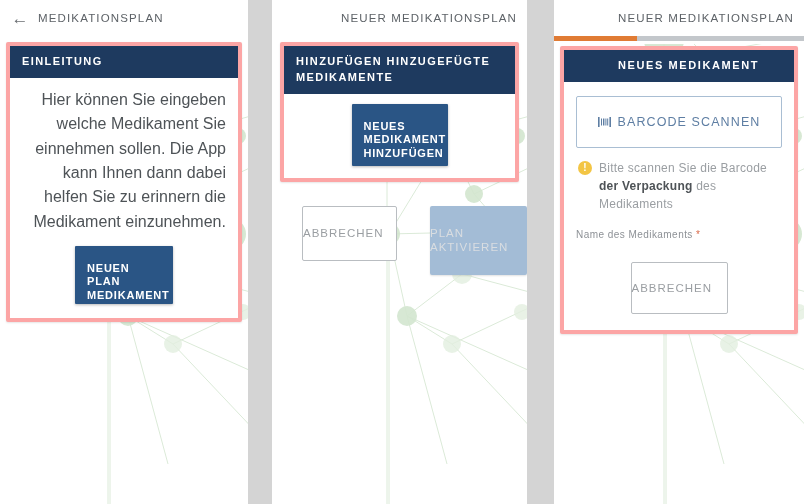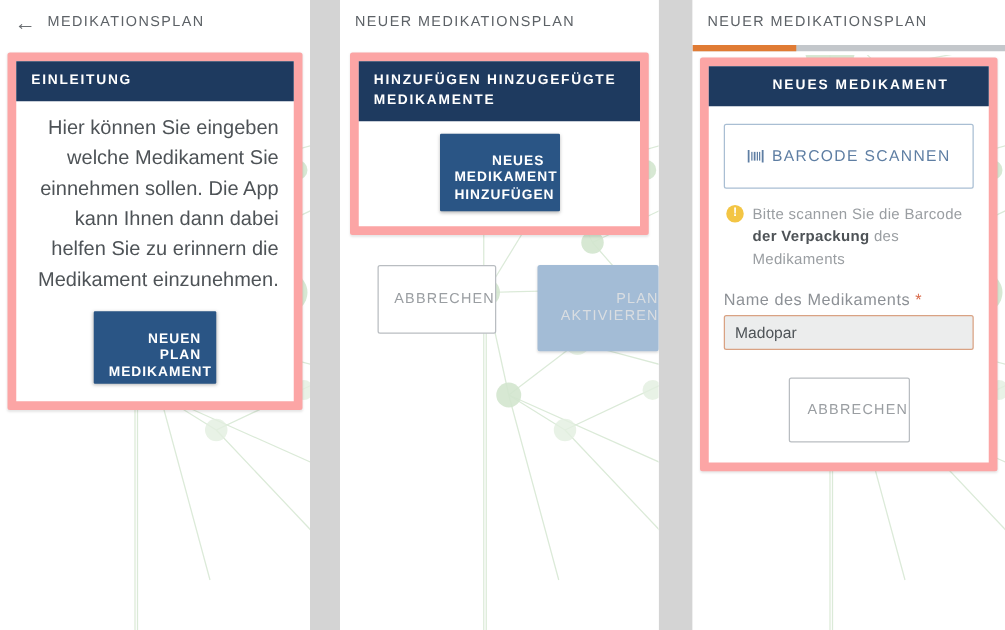--- a/index.html
+++ b/index.html
@@ -55,7 +55,7 @@
     color: #5d6267;
     white-space: nowrap;
   }
-  .appbar.no-arrow { padding-left: 12px; }
+  .appbar.no-arrow { padding-left: 12px; justify-content: flex-end; }
 
   
   .body {

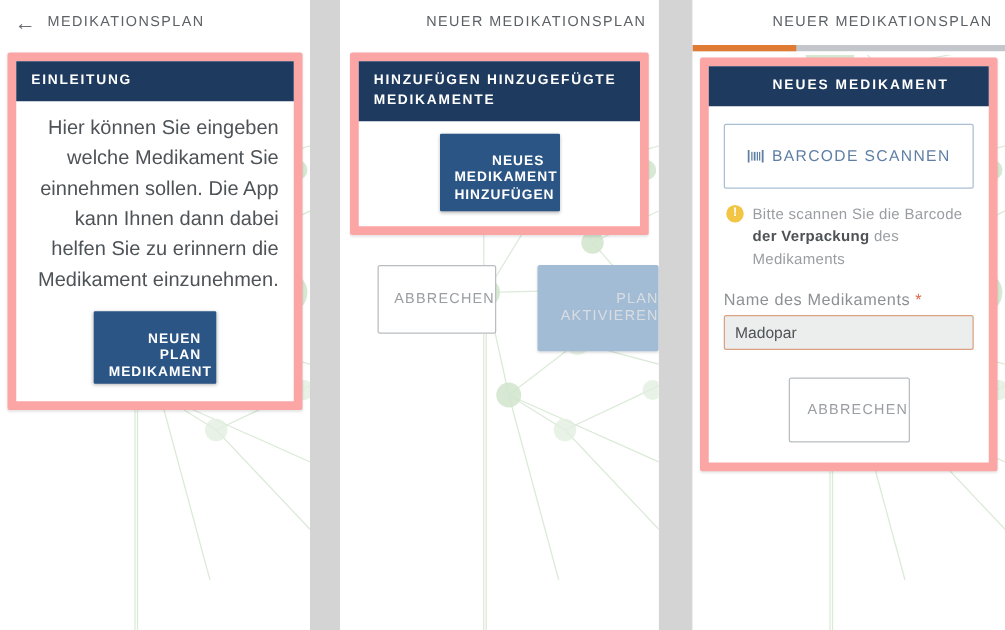--- a/index.html
+++ b/index.html
@@ -91,7 +91,7 @@
     position: relative;
     z-index: 3;
     background: #ffffff;
-    border: 7px solid #fca5a5;
+    border: 4px solid #fca5a5;
     border-radius: 2px;
     box-shadow: 0 1px 2px rgba(0,0,0,0.10);
   }

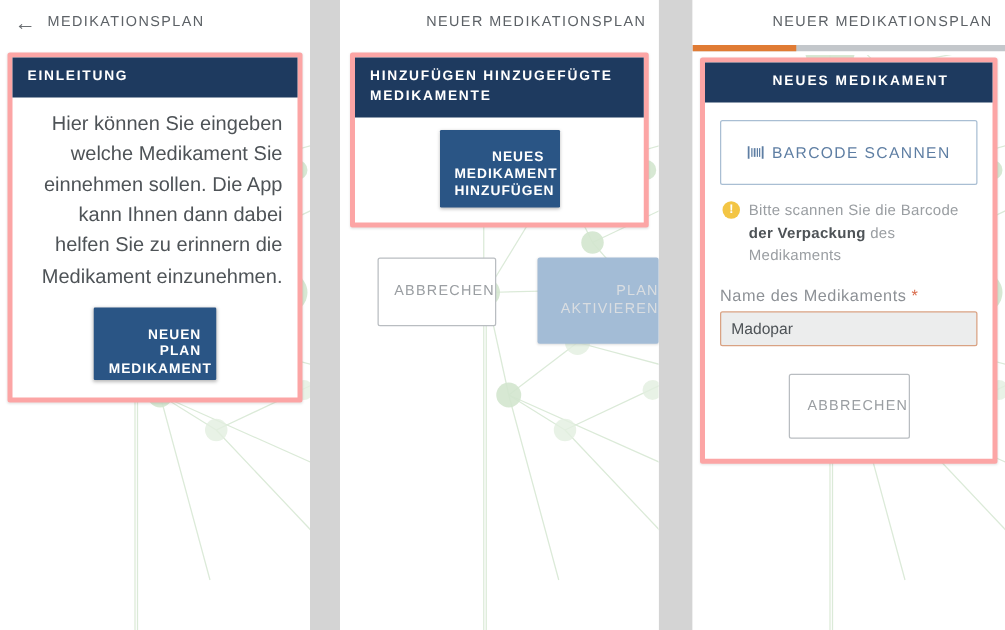--- a/index.html
+++ b/index.html
@@ -120,7 +120,7 @@
     border: none;
     cursor: pointer;
     font-family: inherit;
-    text-align: right;
+    text-align: left;
     line-height: 1.22;
     letter-spacing: 0.8px;
   }

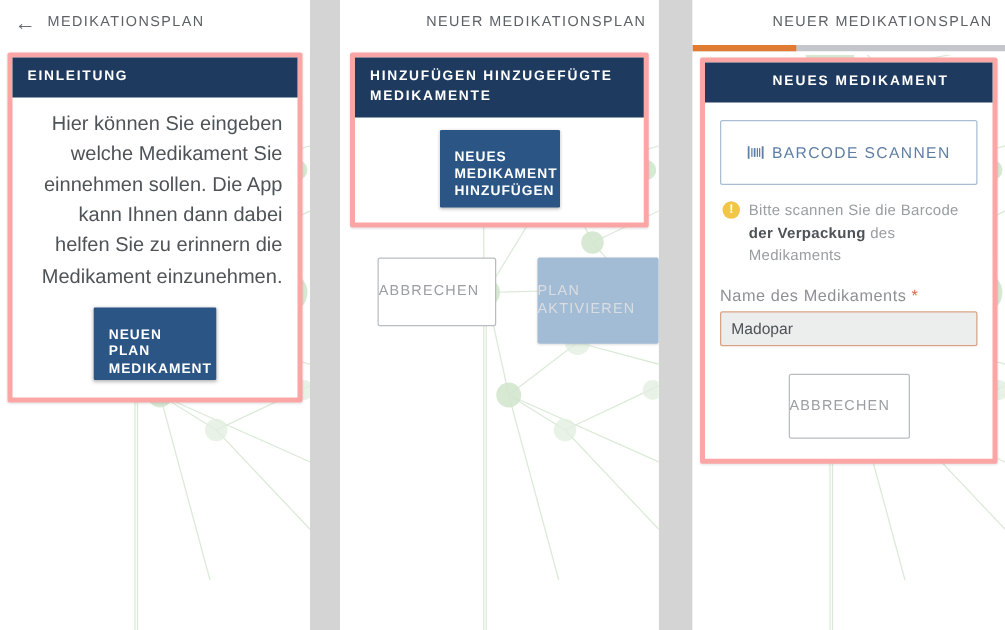--- a/index.html
+++ b/index.html
@@ -223,7 +223,7 @@
   .hint-text b { color: #4e5357; font-weight: 700; }
   .field-label {
     margin-top: 16px;
-    font-size: 13px;
+    font-size: 10px;
     color: #8d9196;
     letter-spacing: 0.45px;
   }

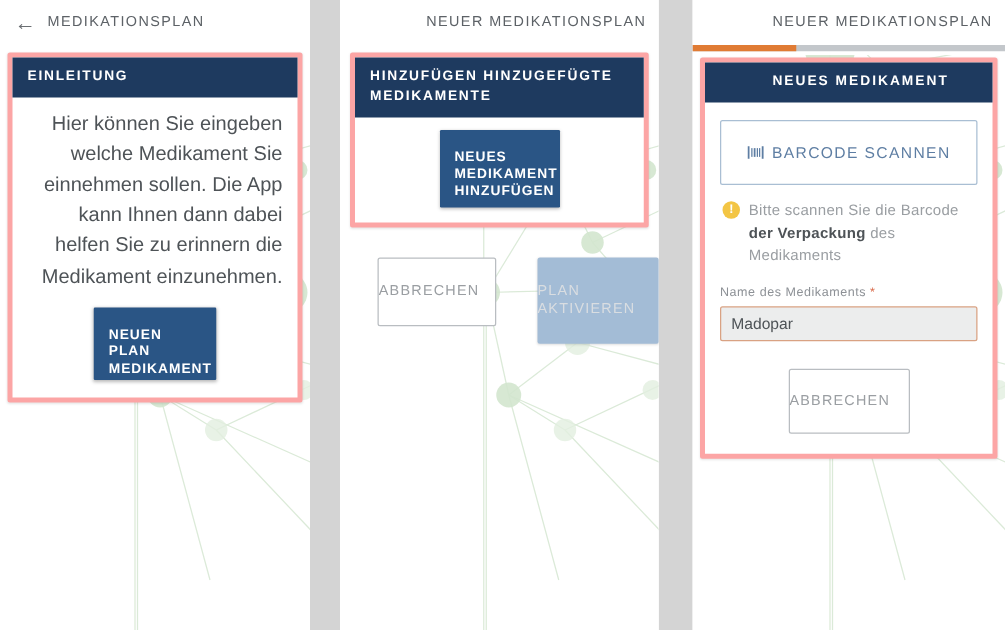--- a/index.html
+++ b/index.html
@@ -465,7 +465,6 @@
           </div>
 
           <div class="field-label"><span>Name des Medikaments</span> <span class="req">*</span></div>
-          <input class="text-input" type="text" value="Madopar" style="">
 
           <div class="p3-actions">
             <button class="btn btn-outline btn-abbrechen-3">ABBRECHEN</button>

